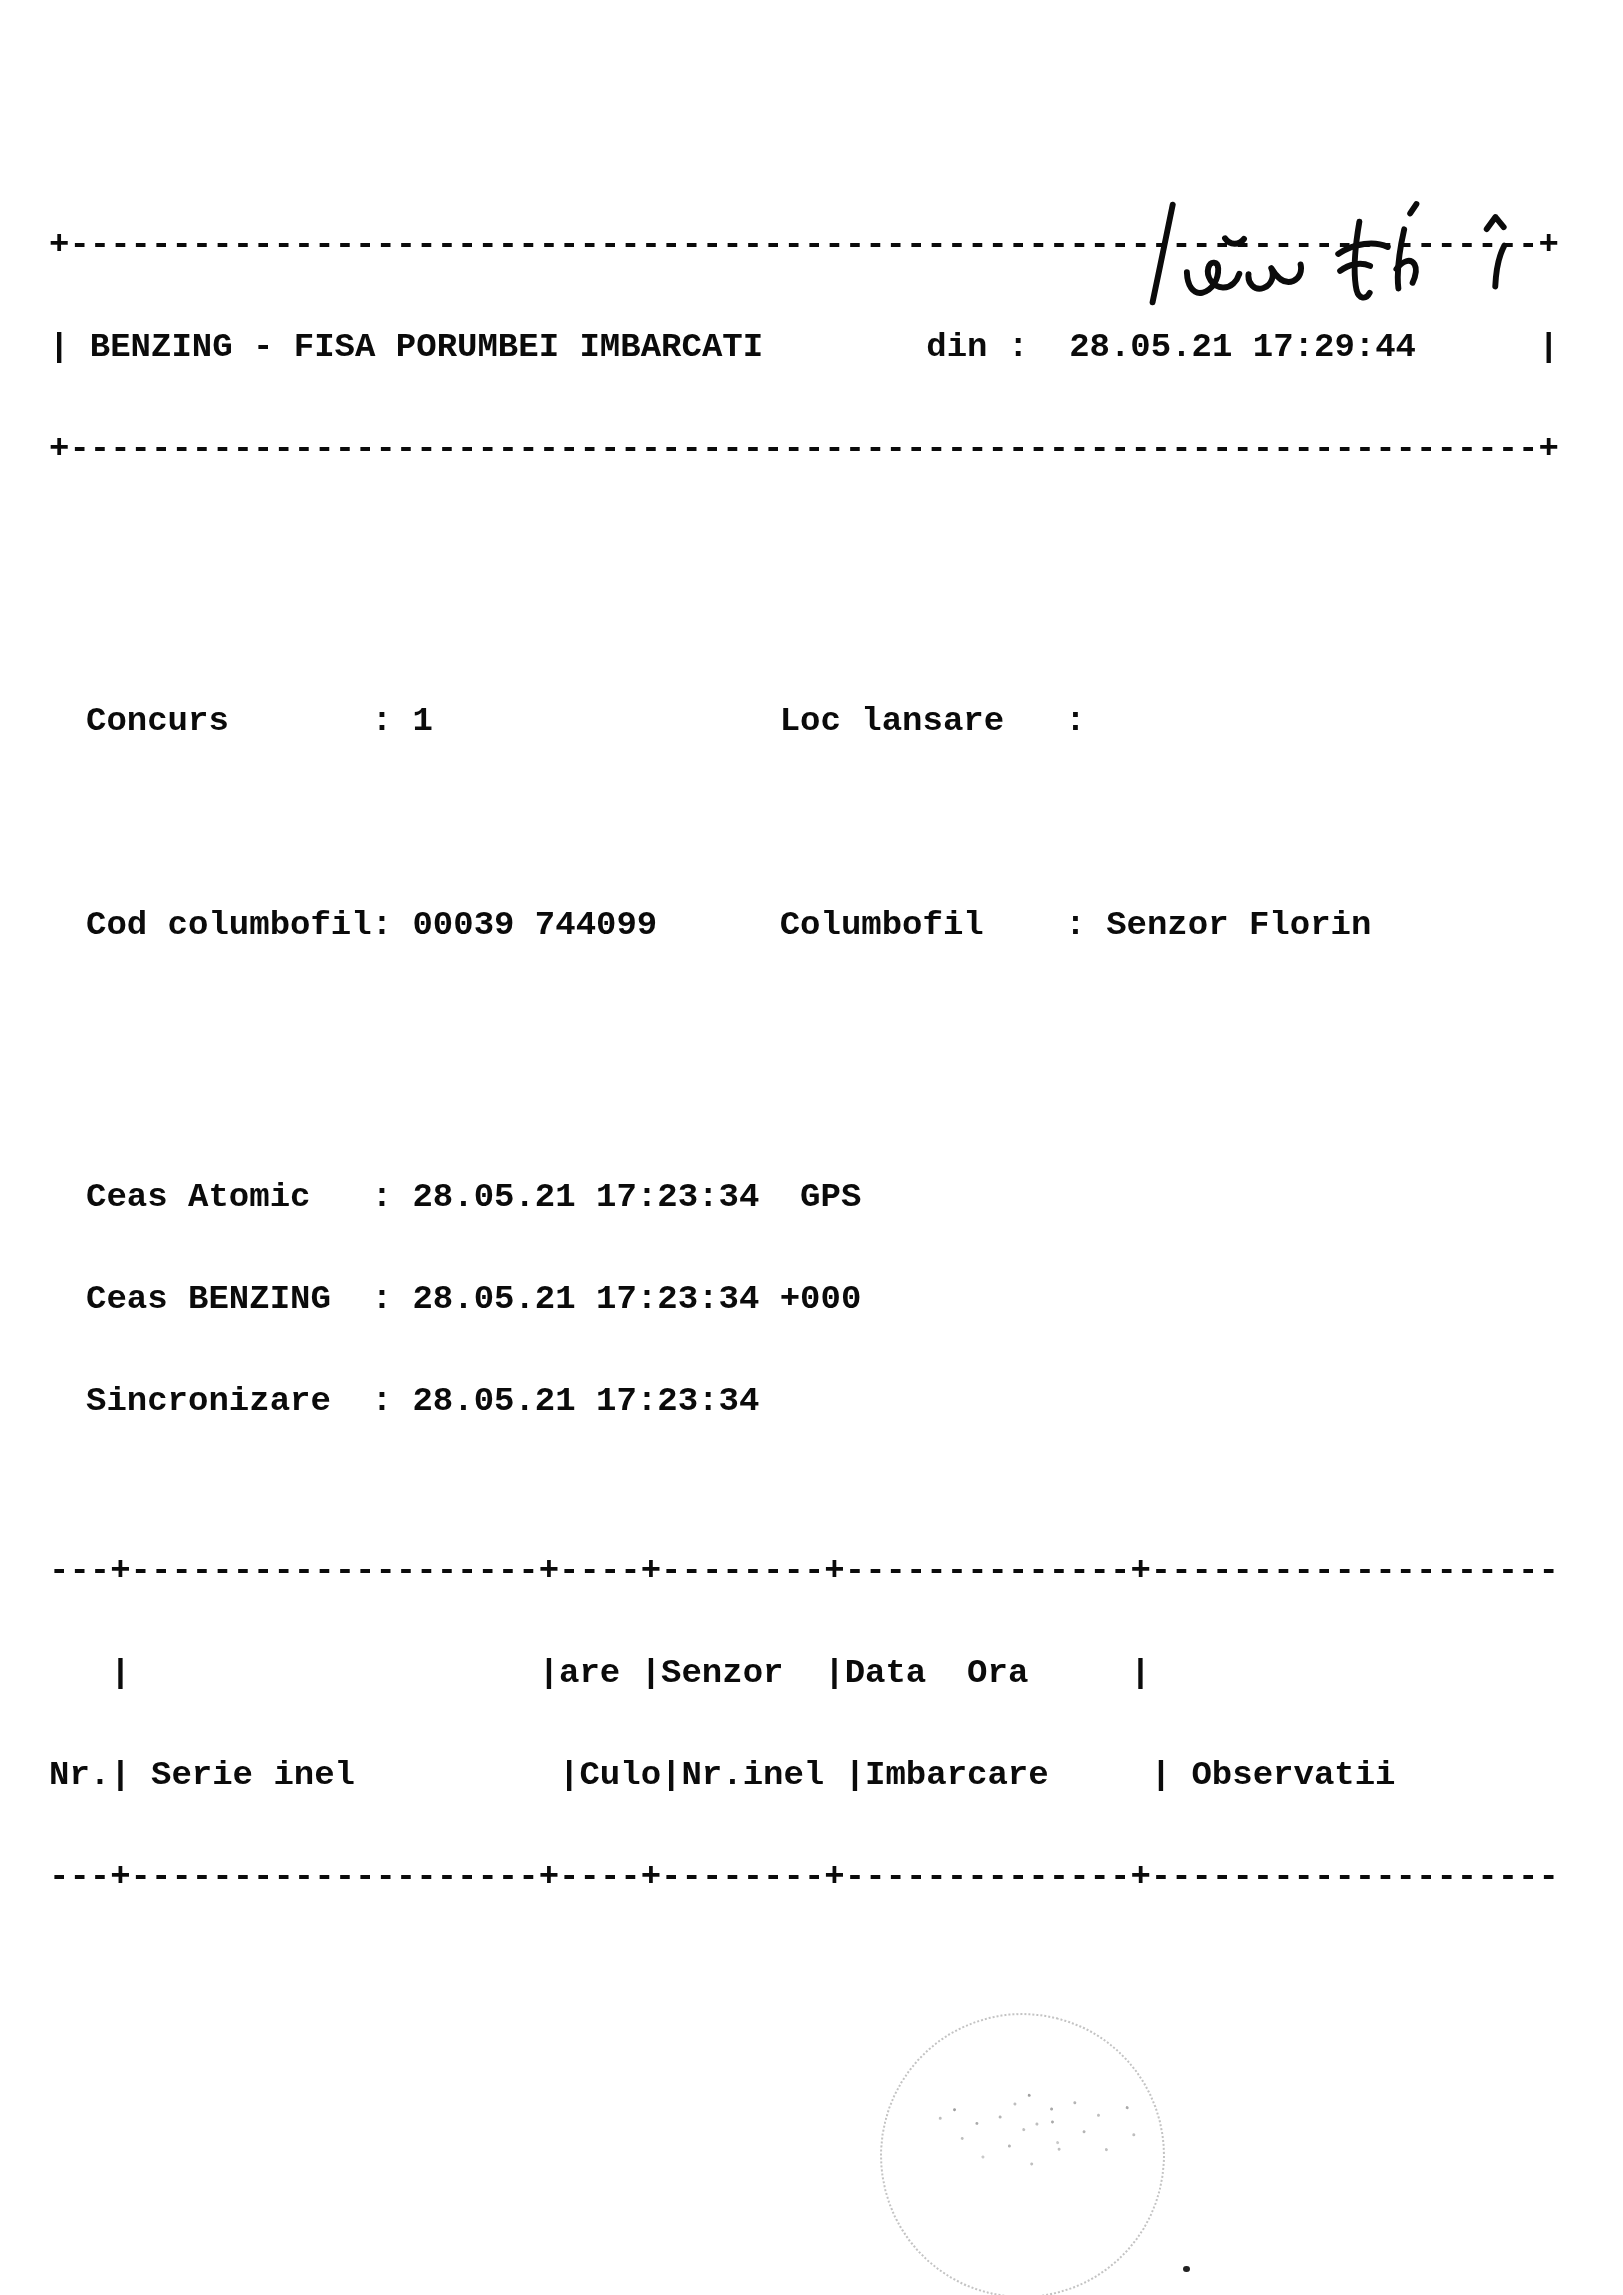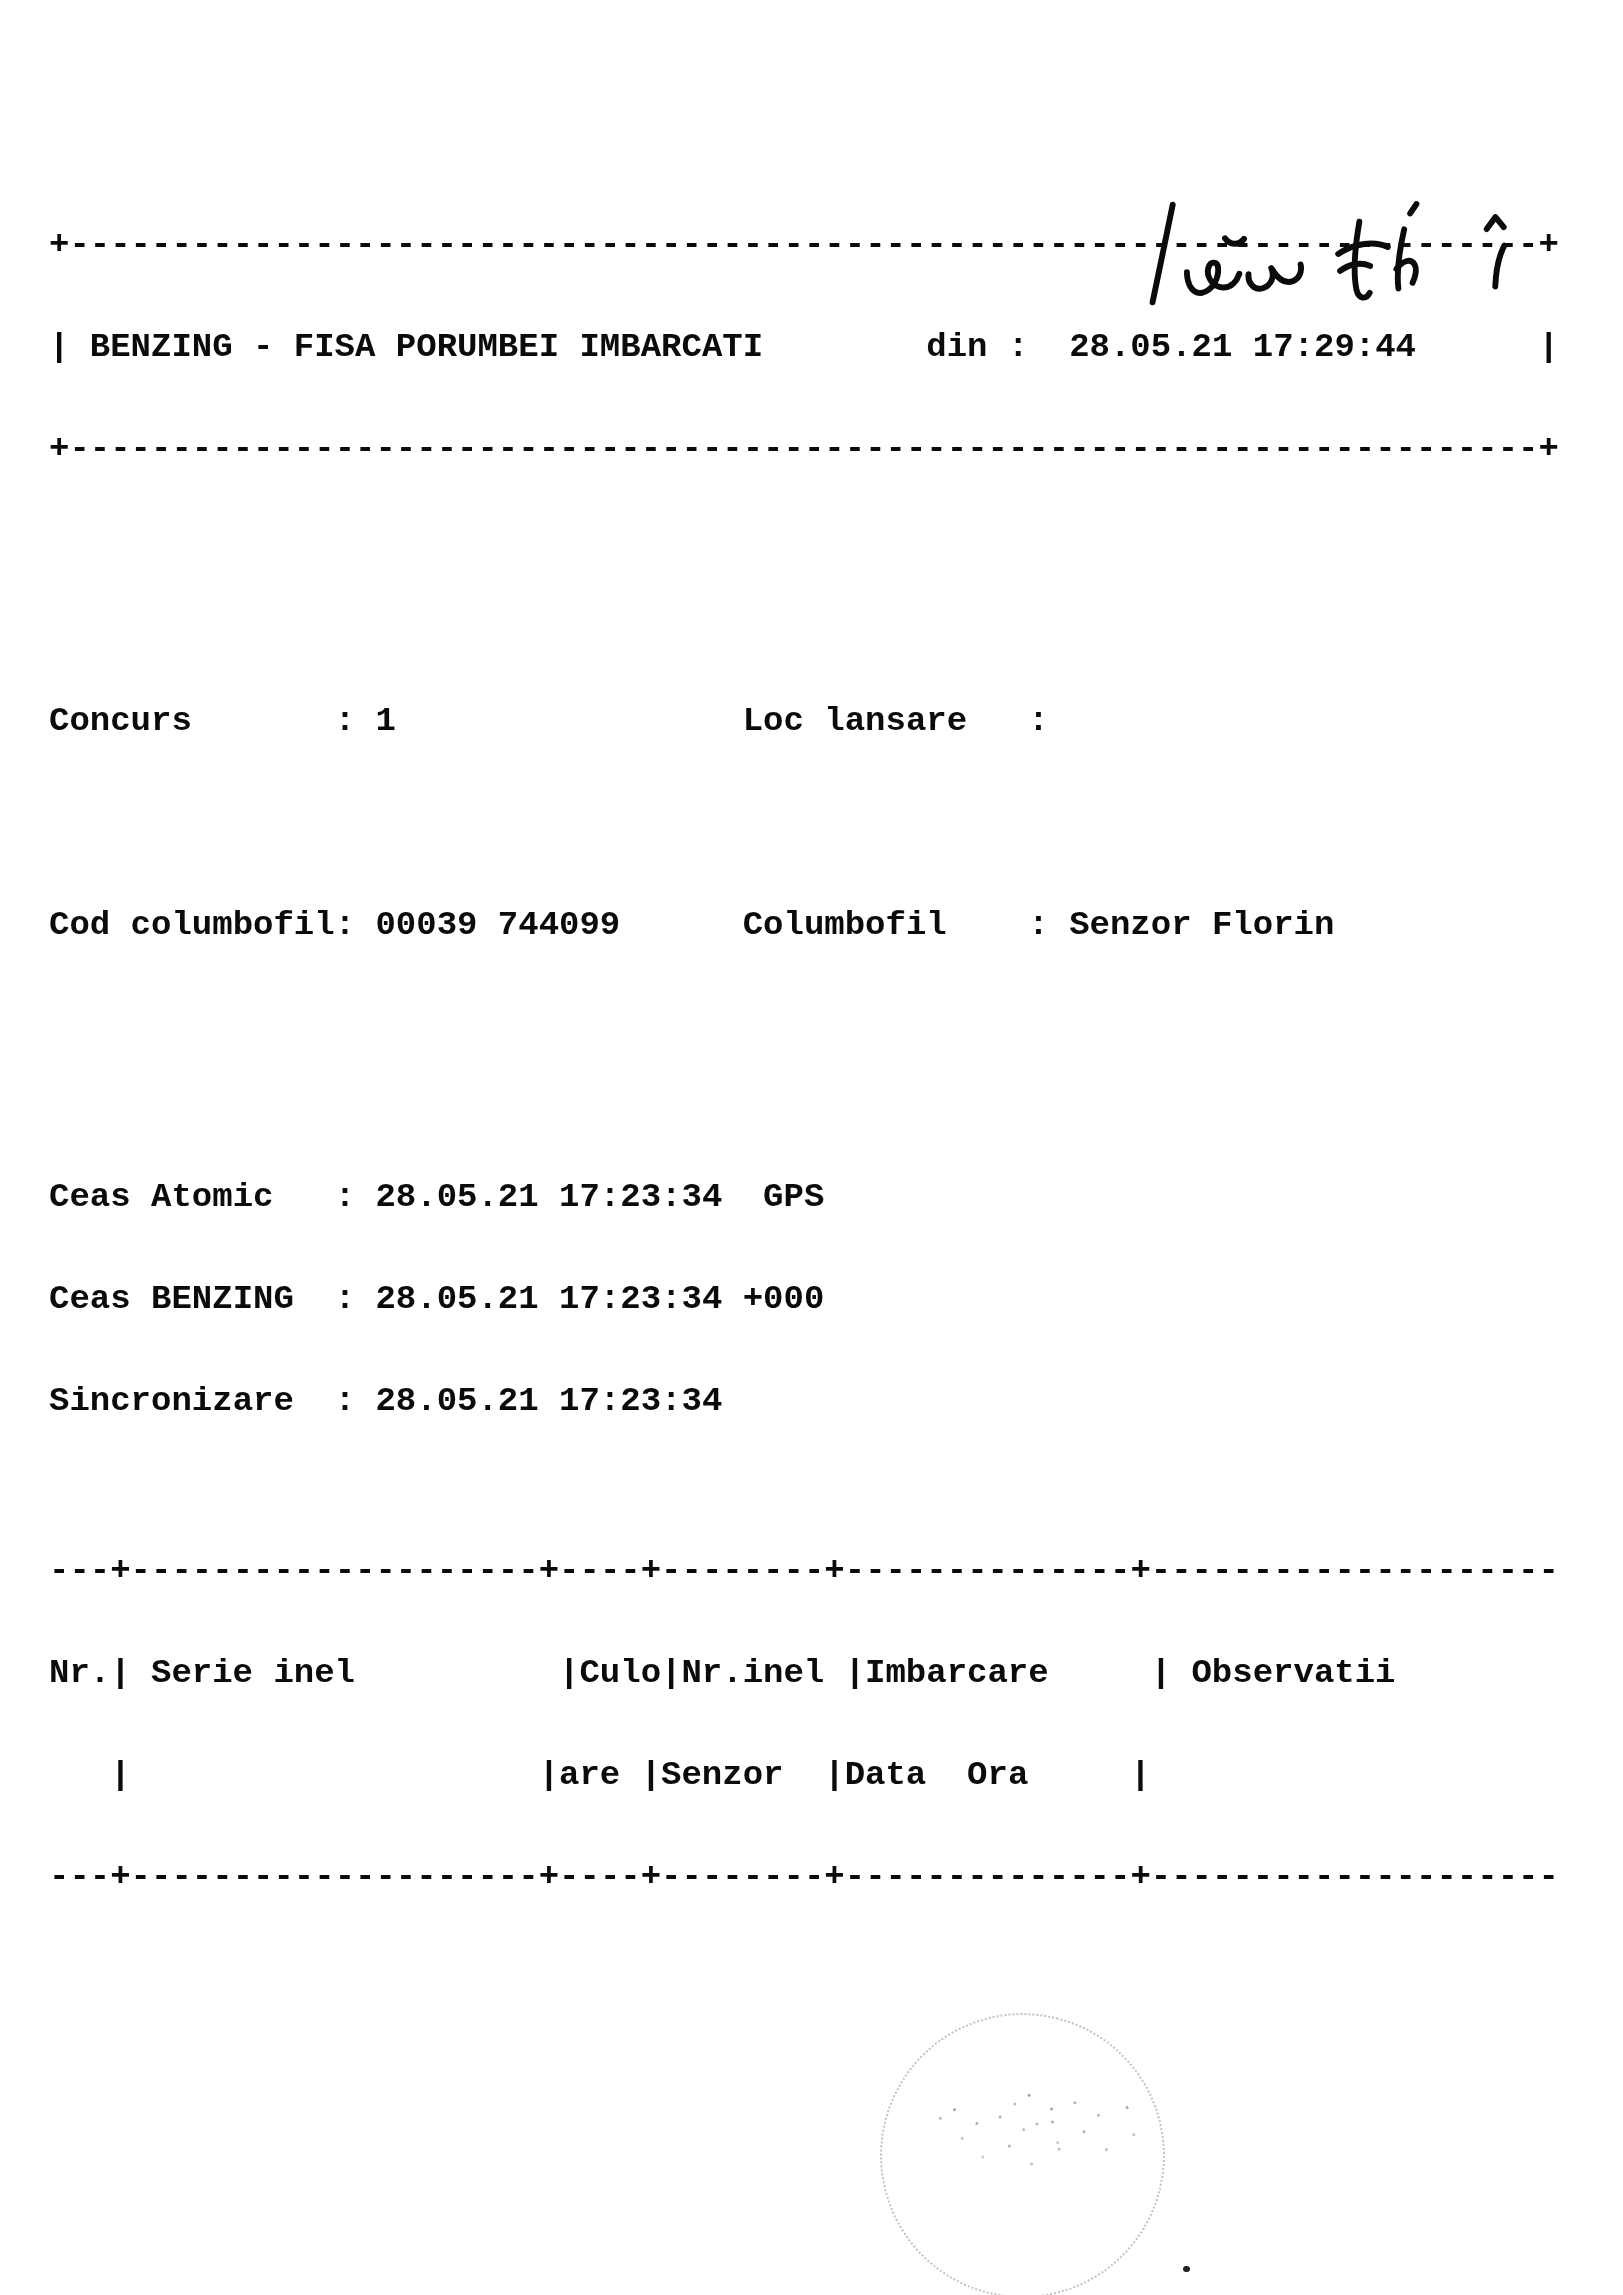--- a/index.html
+++ b/index.html
@@ -21,7 +21,7 @@
   .w1{width:1ch;} .w3{width:3ch;} .w4{width:4ch;}
   .w8{width:8ch;} .w14{width:14ch;} .w20{width:20ch;} .w41{width:41ch;}
   .pl1{padding-left:1ch;} .pl2{padding-left:2ch;}
-  .lab{width:14ch;}
+  .lab{width:14ch;margin-left:37px;}
   .leftcol{width:34ch;}
   
   .handwriting{position:absolute;left:1109px;top:193px;}

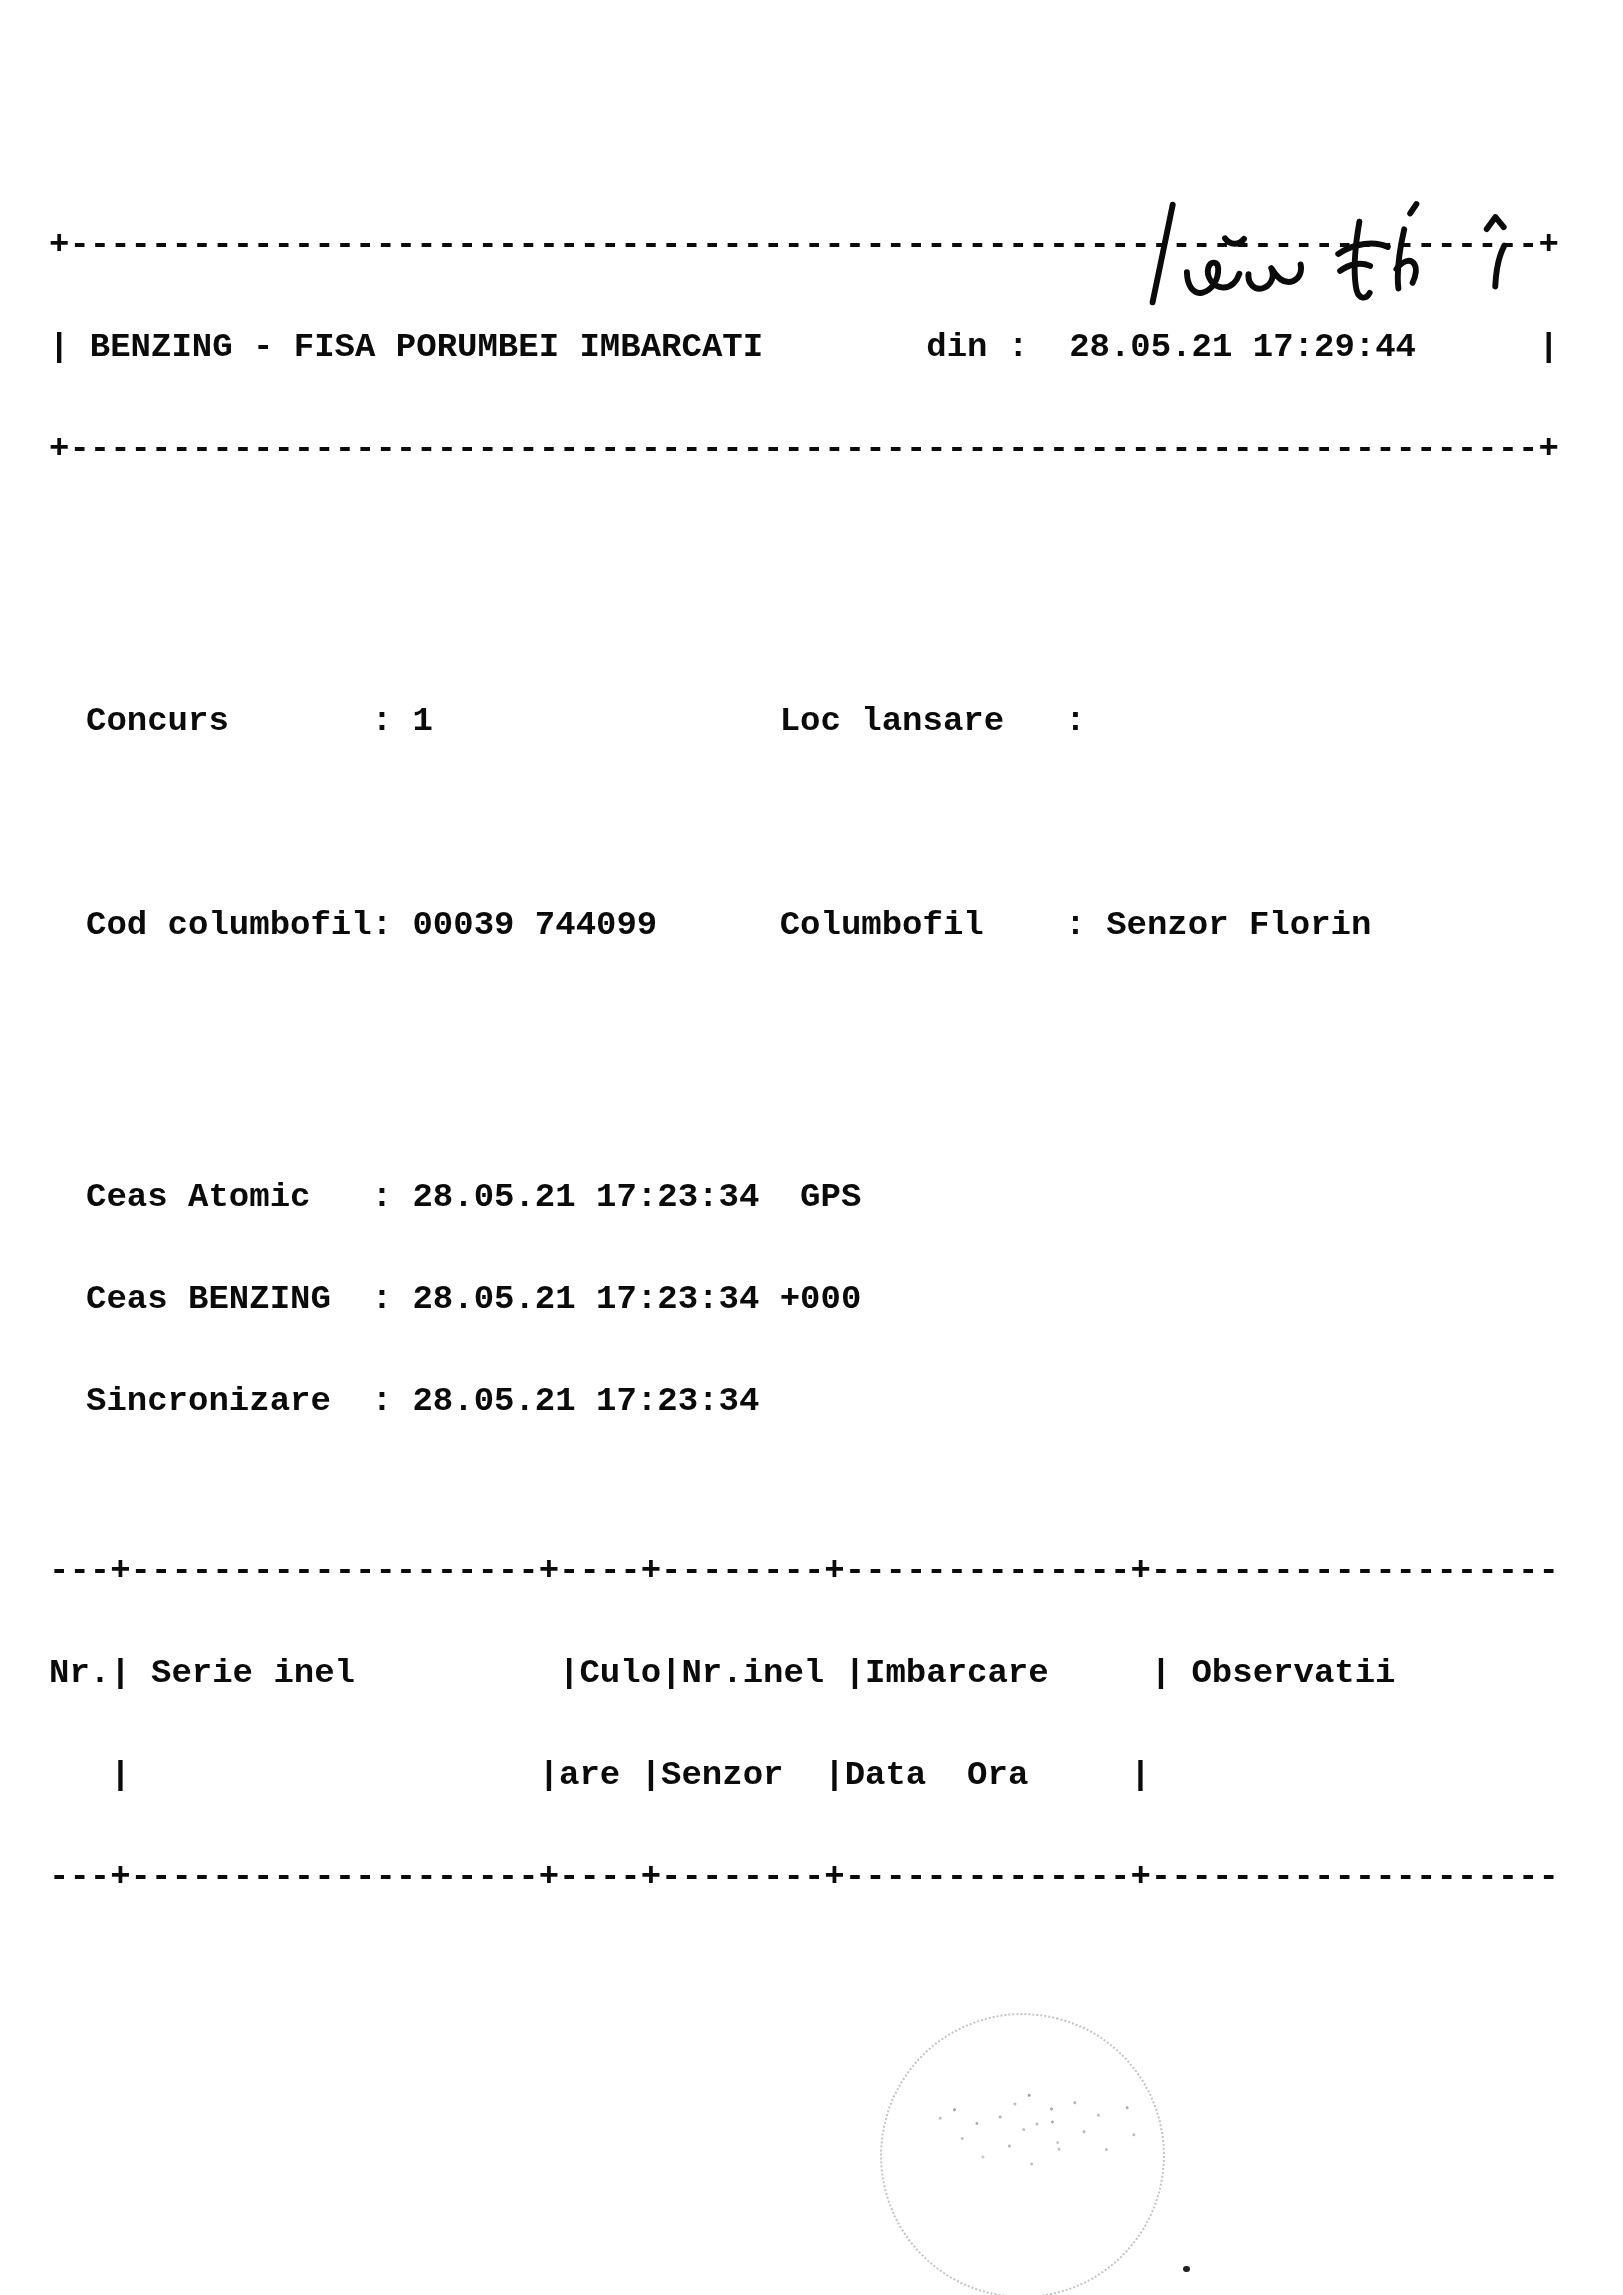--- a/index.html
+++ b/index.html
@@ -64,8 +64,8 @@
 
     
     <div class="line">---+--------------------+----+--------+--------------+--------------------</div>
+    <div class="line"><span class="w3"></span><span class="w1">|</span><span class="w20"></span><span class="w1">|</span><span class="w4">are</span><span class="w1">|</span><span class="w8">Senzor</span><span class="w1">|</span><span class="w14">Data  Ora</span><span class="w1">|</span></div>
     <div class="line"><span class="w3">Nr.</span><span class="w1">|</span><span class="w20 pl1">Serie inel</span><span class="w1">|</span><span class="w4">Culo</span><span class="w1">|</span><span class="w8">Nr.inel</span><span class="w1">|</span><span class="w14">Imbarcare</span><span class="w1">|</span><span class="pl1">Observatii</span></div>
-    <div class="line"><span class="w3"></span><span class="w1">|</span><span class="w20"></span><span class="w1">|</span><span class="w4">are</span><span class="w1">|</span><span class="w8">Senzor</span><span class="w1">|</span><span class="w14">Data  Ora</span><span class="w1">|</span></div>
     <div class="line">---+--------------------+----+--------+--------------+--------------------</div>
 
     

